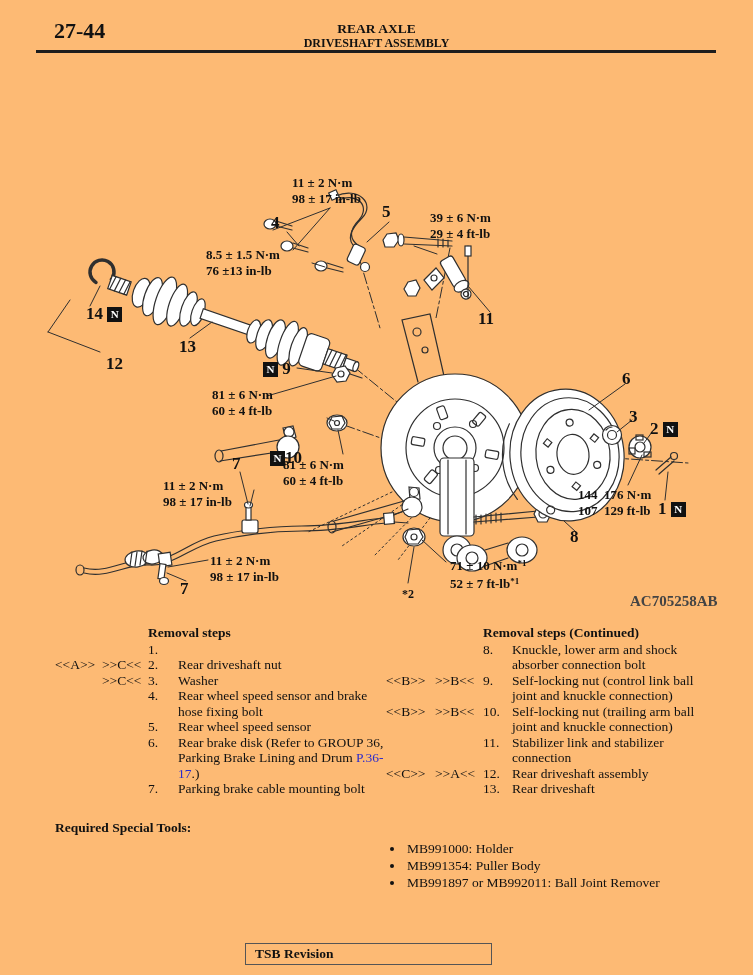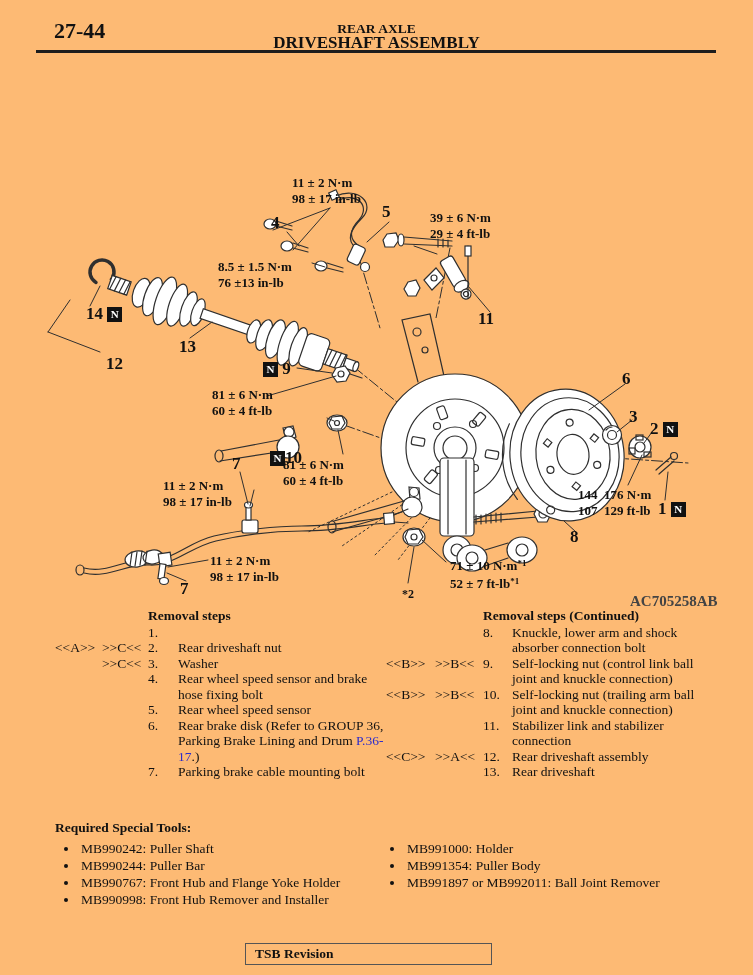--- a/index.html
+++ b/index.html
@@ -9,7 +9,7 @@
   .hdr-num{position:absolute;left:54px;top:18px;font-size:22px;font-weight:bold;}
   .hdr-block{position:absolute;left:0;right:0;top:21px;text-align:center;font-weight:bold;}
   .hdr-main{font-size:13.5px;line-height:15px;}
-  .hdr-sub{font-size:17px;line-height:14px;}
+  .hdr-sub{font-size:12px;line-height:14px;}
   .hdr-rule{position:absolute;left:36px;width:680px;top:50px;border-top:3px solid #1d1d1d;}
   
   .dl{position:absolute;font-weight:bold;font-size:13px;line-height:15.5px;white-space:pre;}

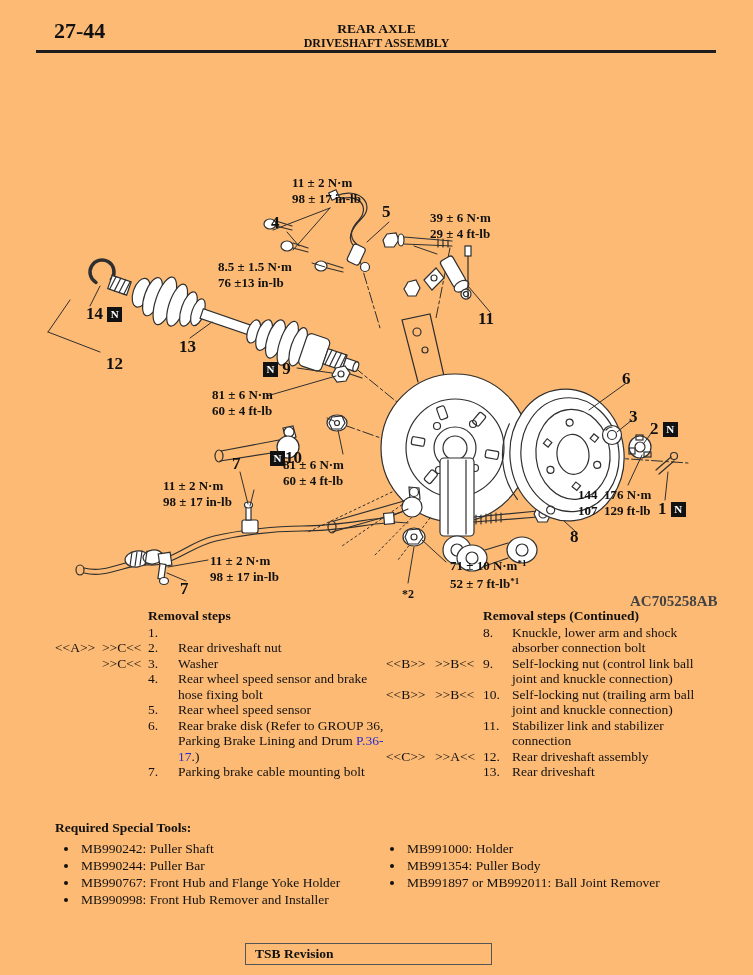--- a/index.html
+++ b/index.html
@@ -319,7 +319,7 @@
   <div class="co" style="left:271px;top:214px;">4</div>
   <div class="co" style="left:382px;top:203px;">5</div>
   <div class="dl" style="left:430px;top:210px;"><span>39 ± 6 N·m</span><br><span>29 ± 4 ft-lb</span></div>
-  <div class="dl" style="left:218px;top:247px;margin-top:12px;"><span>8.5 ± 1.5 N·m</span><br><span>76 ±13 in-lb</span></div>
+  <div class="dl" style="left:206px;top:247px;"><span>8.5 ± 1.5 N·m</span><br><span>76 ±13 in-lb</span></div>
   <div class="co" style="left:478px;top:310px;">11</div>
   <div class="co" style="left:86px;top:305px;"><span>14</span> <span class="nbox">N</span></div>
   <div class="co" style="left:106px;top:355px;">12</div>

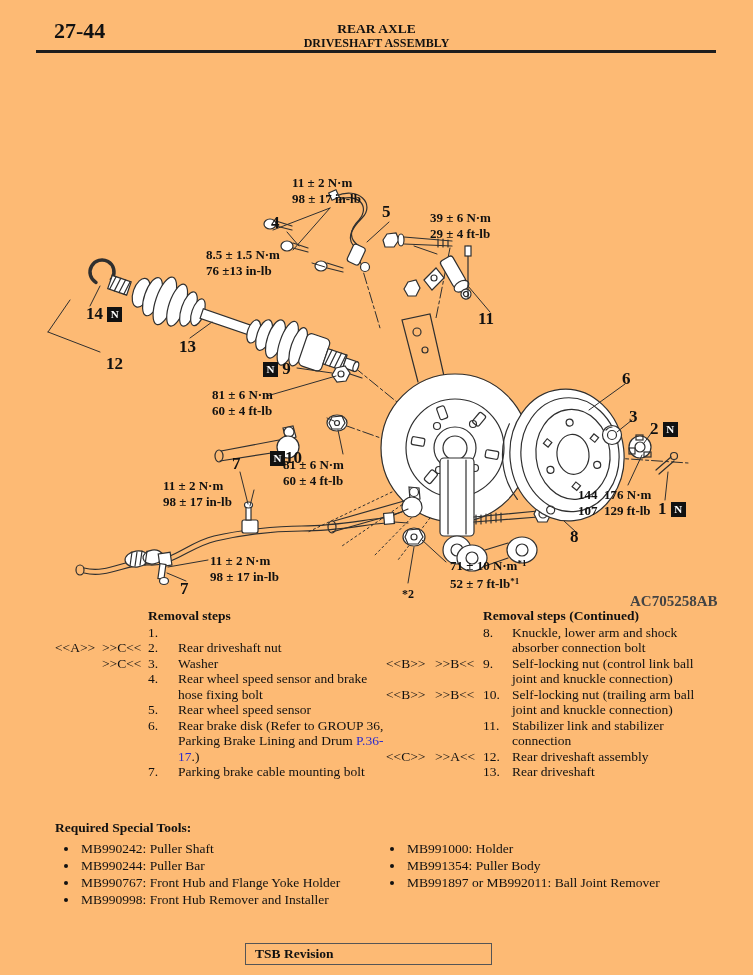--- a/index.html
+++ b/index.html
@@ -22,7 +22,7 @@
   .dsvg{position:absolute;left:40px;top:160px;}
   
   .steps{position:absolute;font-size:13.5px;line-height:15.5px;}
-  .stitle{font-weight:bold;margin-bottom:1px;}
+  .stitle{font-weight:bold;margin-bottom:1px;margin-top:17px;}
   .srow{display:flex;align-items:flex-start;}
   .sm1{flex:none;width:47px;}
   .sm2{flex:none;width:46px;}

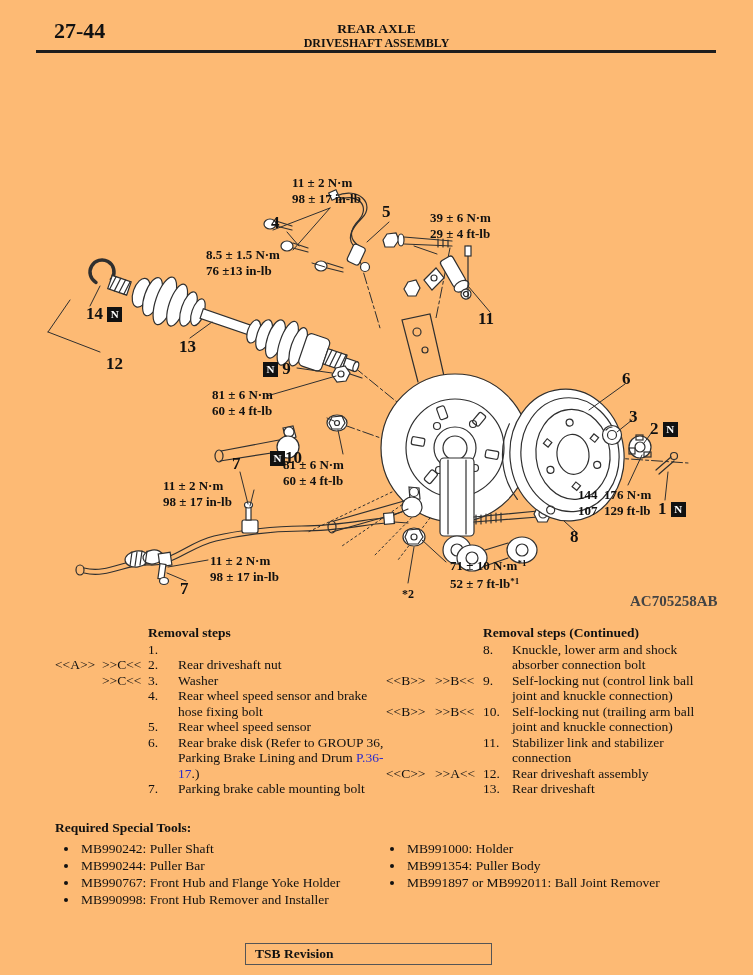--- a/index.html
+++ b/index.html
@@ -428,12 +428,6 @@
   </div>
 
   <div class="tools-title">Required Special Tools:</div>
-  <ul class="tools-ul" style="left:62px;top:840px;">
-    <li>MB990242: Puller Shaft</li>
-    <li>MB990244: Puller Bar</li>
-    <li>MB990767: Front Hub and Flange Yoke Holder</li>
-    <li>MB990998: Front Hub Remover and Installer</li>
-  </ul>
   <ul class="tools-ul" style="left:388px;top:840px;">
     <li>MB991000: Holder</li>
     <li>MB991354: Puller Body</li>

